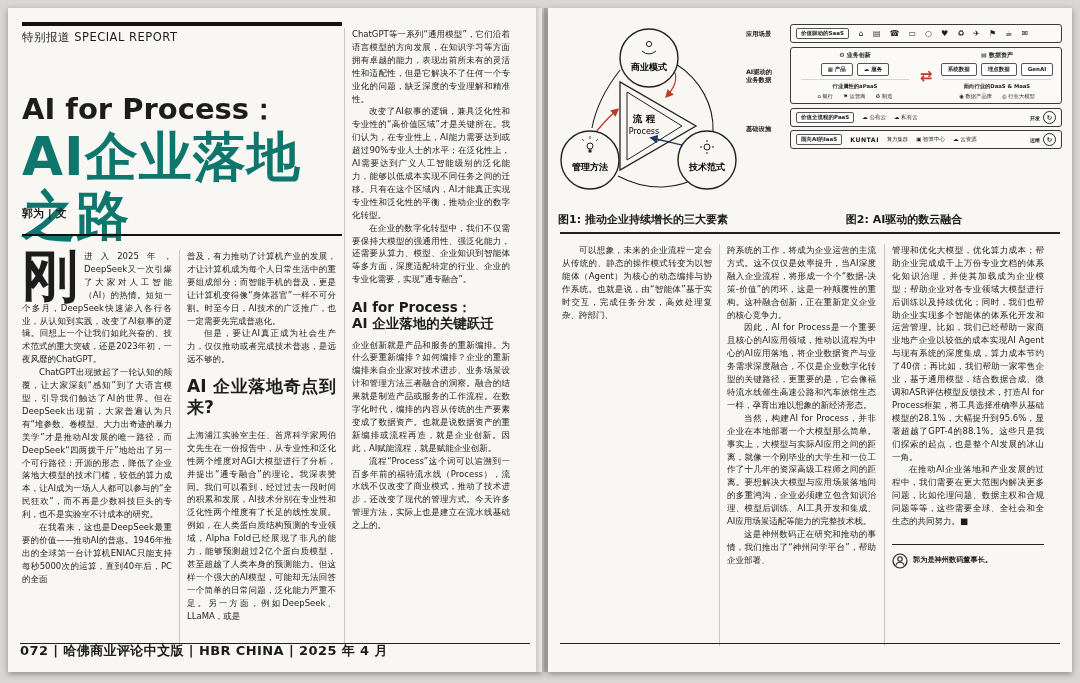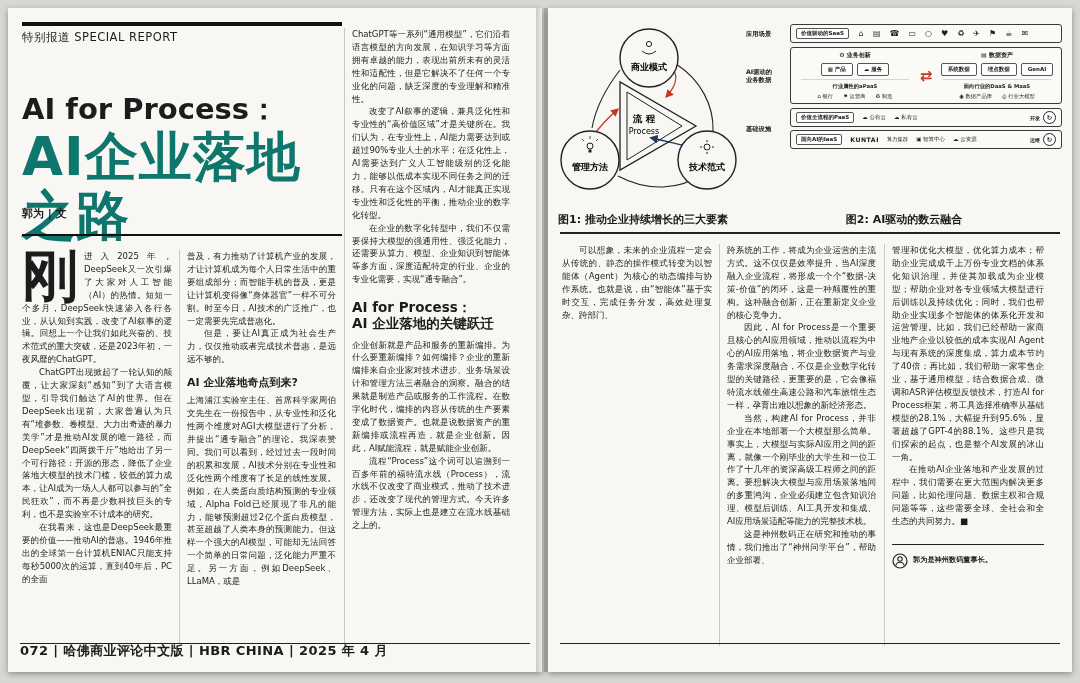--- a/index.html
+++ b/index.html
@@ -24,7 +24,7 @@
   .col p.cont{text-indent:0;}
   .vdiv{position:absolute;width:1px;background:#c9c7c2;}
   .dropcap{float:left;font-size:56px;line-height:.82;font-weight:800;margin:3px 6px 0 0;}
-  h3.small-h{font-size:11px;margin:10px 0 5px;line-height:1.2;}
+  h3.small-h{font-size:17px;margin:10px 0 12px;line-height:1.2;}
   h3.big-h{font-size:13.5px;margin:13px 0 7px;line-height:1.2;}
   
   .foot-rule{position:absolute;left:12px;right:12px;bottom:28px;height:1px;background:#222;}

